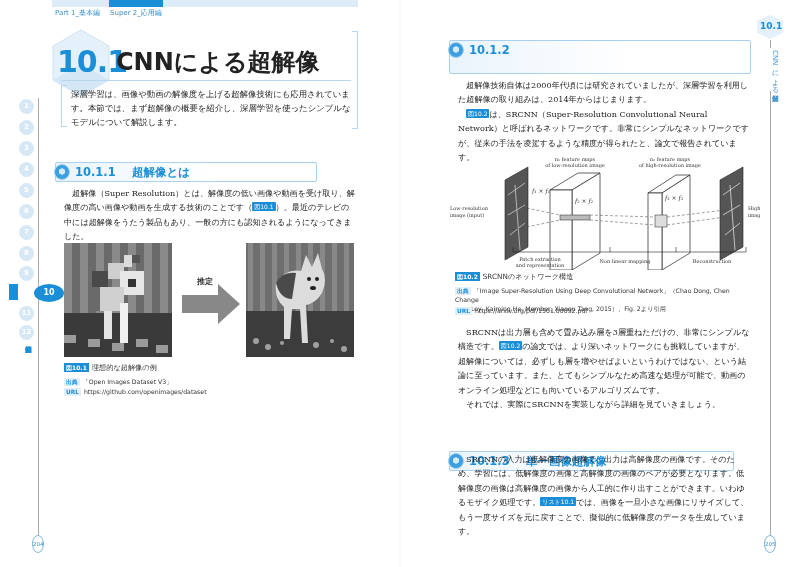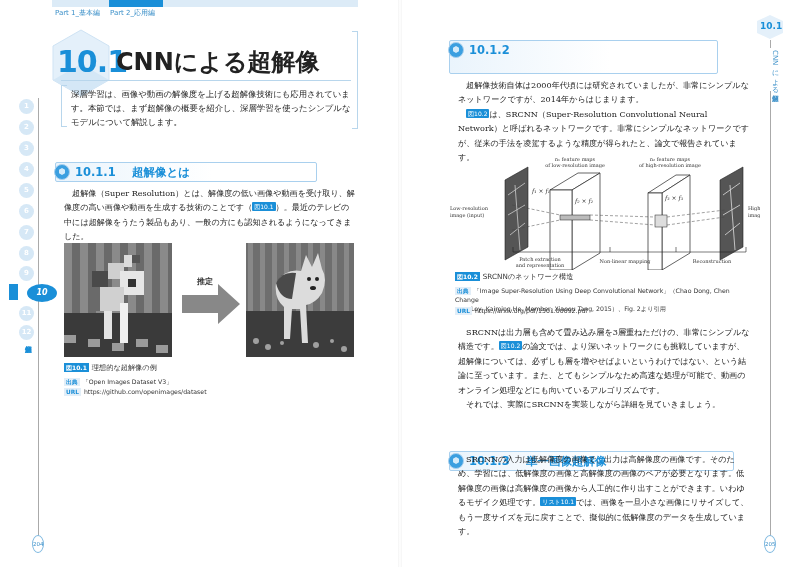--- a/index.html
+++ b/index.html
@@ -79,7 +79,7 @@
   </div>
   <div class="partlabels">
     <span>Part 1_基本編</span>
-    <span>Part 2_応用編</span>
+    <span>Super 2_応用編</span>
   </div>
 
   <svg class="chap-hex" viewBox="0 0 60 70">

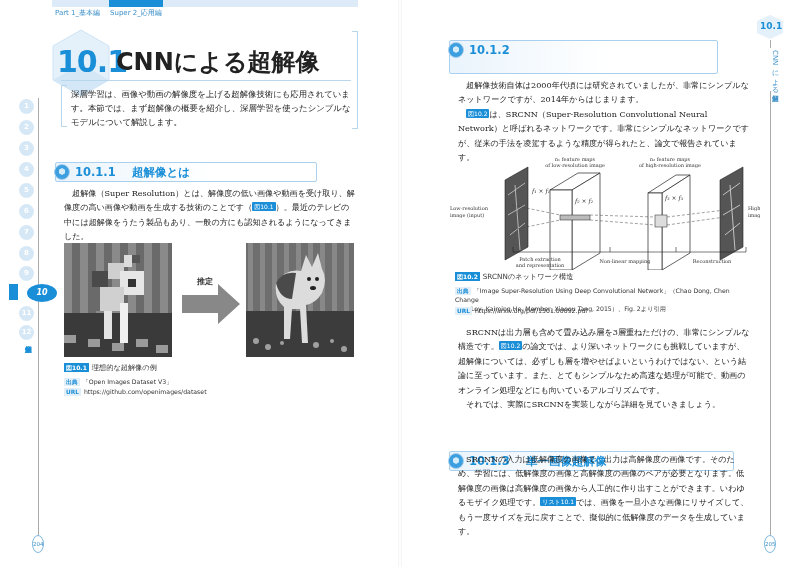--- a/index.html
+++ b/index.html
@@ -215,7 +215,7 @@
 <div class="right-line"></div>
 <div class="right-vert" style="background:#fff; padding:2px 0;">CNNによる超解像</div>
 
-<div class="sec-head" style="left:449px; top:40px; width:269px; height:34px;padding-left:12px;">
+<div class="sec-head" style="left:449px; top:40px; width:302px; height:34px;padding-left:12px;">
   <div class="sec-icon"></div>
   <span class="sec-num">10.1.2</span>
 </div>

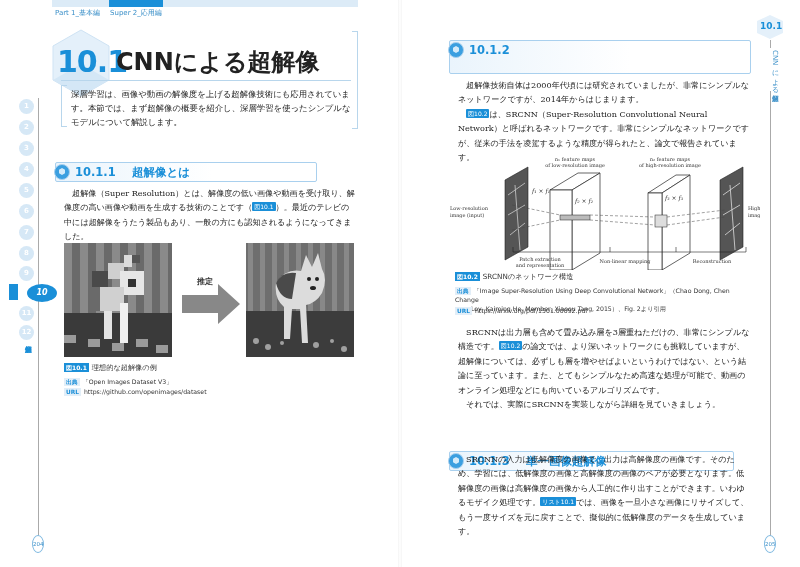--- a/index.html
+++ b/index.html
@@ -220,7 +220,7 @@
   <span class="sec-num">10.1.2</span>
 </div>
 
-<div class="body-text" style="left:458px; top:78px; width:292px;">超解像技術自体は2000年代頃には研究されていましたが、非常にシンプルなネットワークですが、2014年からはじまります。</div>
+<div class="body-text" style="left:458px; top:78px; width:292px;">超解像技術自体は2000年代頃には研究されていましたが、深層学習を利用した超解像の取り組みは、2014年からはじまります。</div>
 <div class="body-text" style="left:458px; top:107px; width:292px;">
   <span class="ref">図10.2</span><span>は、SRCNN（Super-Resolution Convolutional Neural Network）と呼ばれるネットワークです。非常にシンプルなネットワークですが、従来の手法を凌駕するような精度が得られたと、論文で報告されています。</span>
 </div>

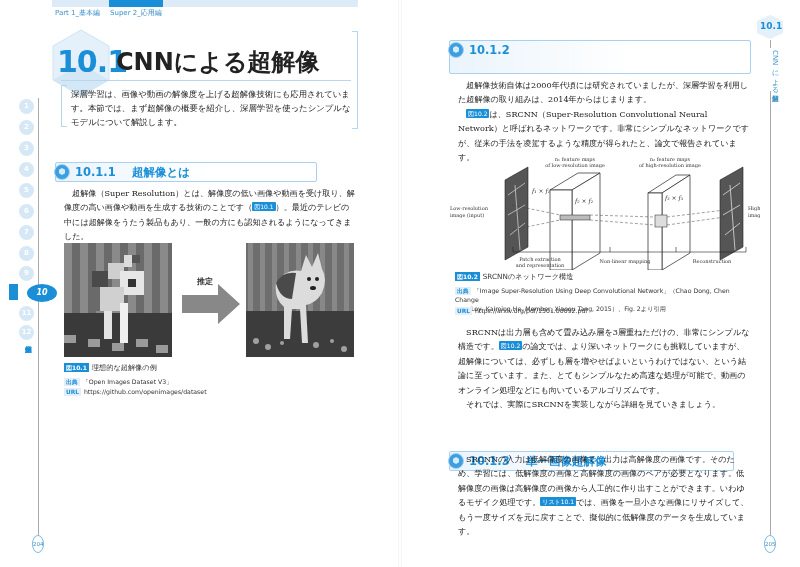--- a/index.html
+++ b/index.html
@@ -28,7 +28,7 @@
     .lead { position: absolute; left: 62px; top: 88px; width: 285px; font-size: 8.4px; line-height: 14px; color: #222; font-family: Liberation Serif, serif; }
     .side-line { position: absolute; left: 29px; top: 98px; width: 1px; height: 442px; background: #aaa; }
     .chip { position: absolute; left: 10px; width: 15px; height: 15px; border-radius: 50%; background: #d6e8f6; color: #fff; font-size: 7px; text-align: center; line-height: 15px; font-weight: bold; }
-    .chip.active { background: #1a8fd8; width: 30px; height: 18px; line-height: 18px; left: 18px; font-size: 8px; font-style: italic; }
+    .chip.active { background: #1a8fd8; width: 30px; height: 18px; line-height: 18px; left: 25px; font-size: 8px; }
     .chip-tab { position: absolute; left: 0; top: 284px; width: 9px; height: 16px; background: #1a8fd8; }
     .side-vert { position: absolute; left: 14px; top: 340px; font-size: 7px; color: #1a8fd8; writing-mode: vertical-rl; font-weight: bold; }
 

